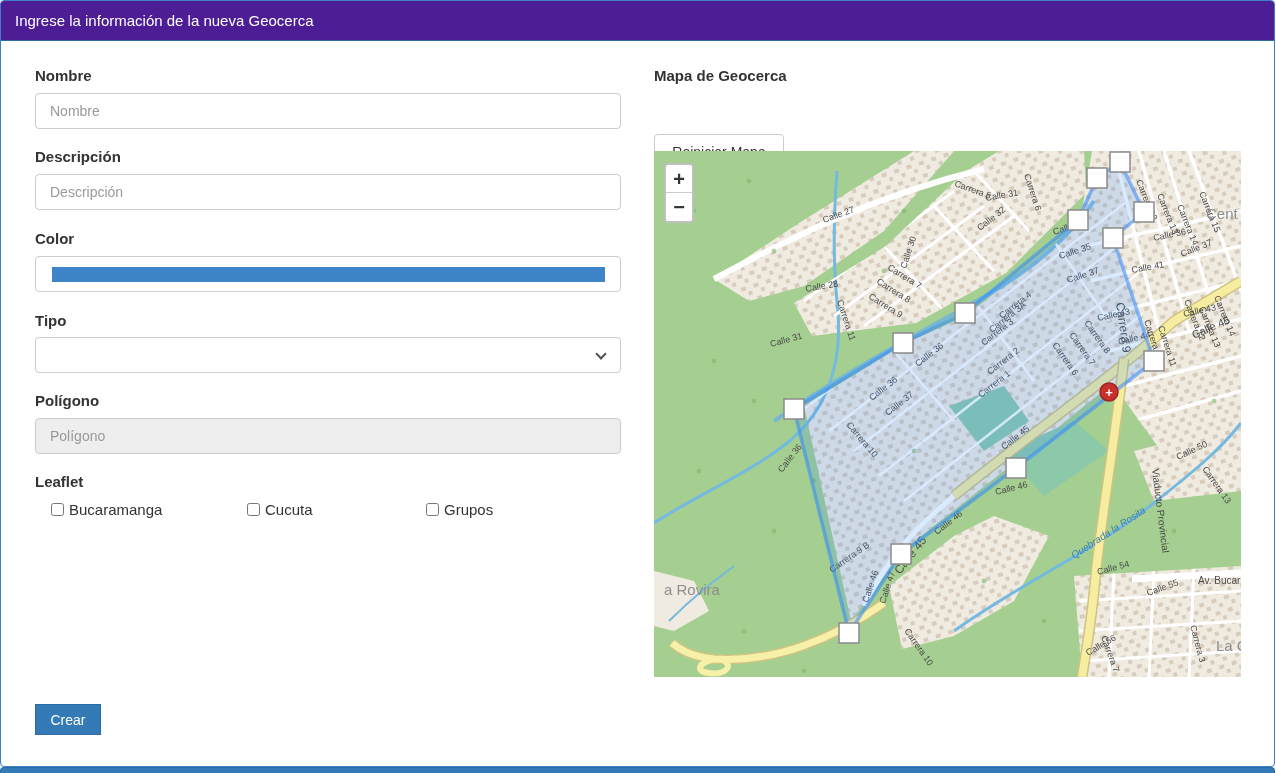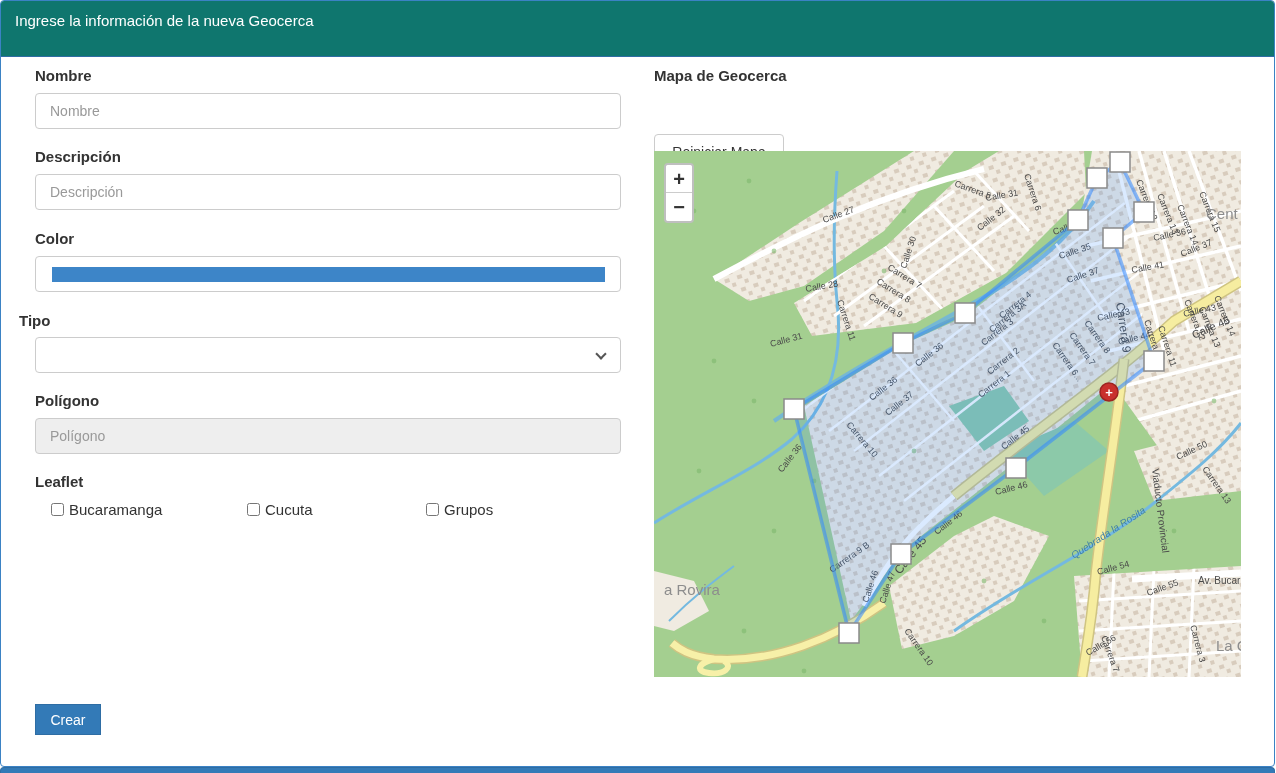--- a/index.html
+++ b/index.html
@@ -6,7 +6,7 @@
   html,body{width:1276px;height:773px}
   body{font-family:"Liberation Sans",sans-serif;background:#fff;position:relative;overflow:hidden;color:#333}
   .panel{position:absolute;left:0;top:0;right:1px;bottom:6px;border:1px solid #3b82c4;border-radius:4px;background:#fff}
-  .panel-heading{height:56px;background:#0f766e;border-bottom:1px solid #2e6da4;border-radius:3px 3px 0 0;
+  .panel-heading{height:40px;background:#4c1d95;border-bottom:1px solid #2e6da4;border-radius:3px 3px 0 0;
                  color:#fff;font-size:15px;line-height:40px;padding-left:14px}
   .panel-body{position:absolute;left:0;top:41px;right:0;bottom:0}
   .bottom-bar{position:absolute;left:0;right:1px;bottom:0;height:6px;background:#337ab7;border:1px solid #2e6da4;border-bottom:none;border-radius:4px 4px 0 0}

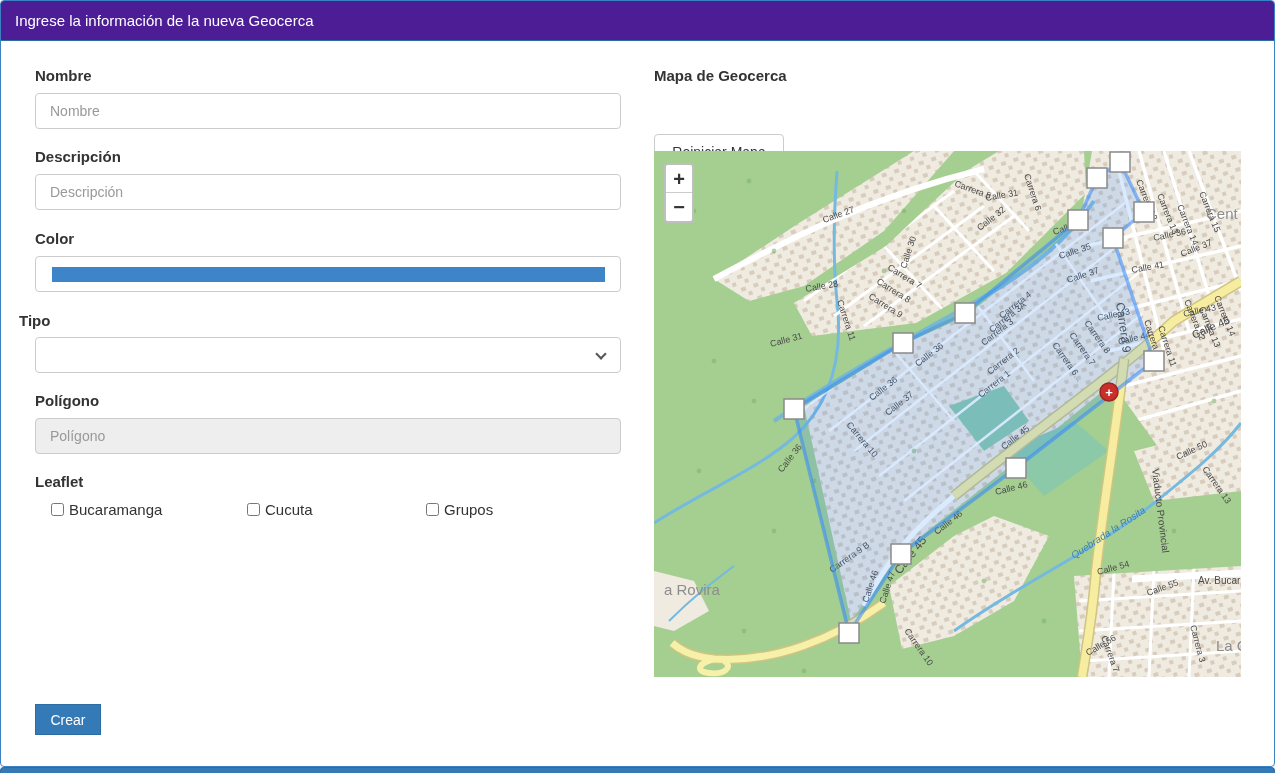--- a/index.html
+++ b/index.html
@@ -56,7 +56,7 @@
       <div class="color-bar" style="background: rgb(61, 133, 200);"></div>
     </div>
 
-    <div class="flabel" style="left:18px;top:270px">Tipo</div>
+    <div class="flabel" style="left:34px;top:270px">Tipo</div>
     <div class="sel-wrap" style="top:295px">
       <select>
         <option>Poligonal</option>

